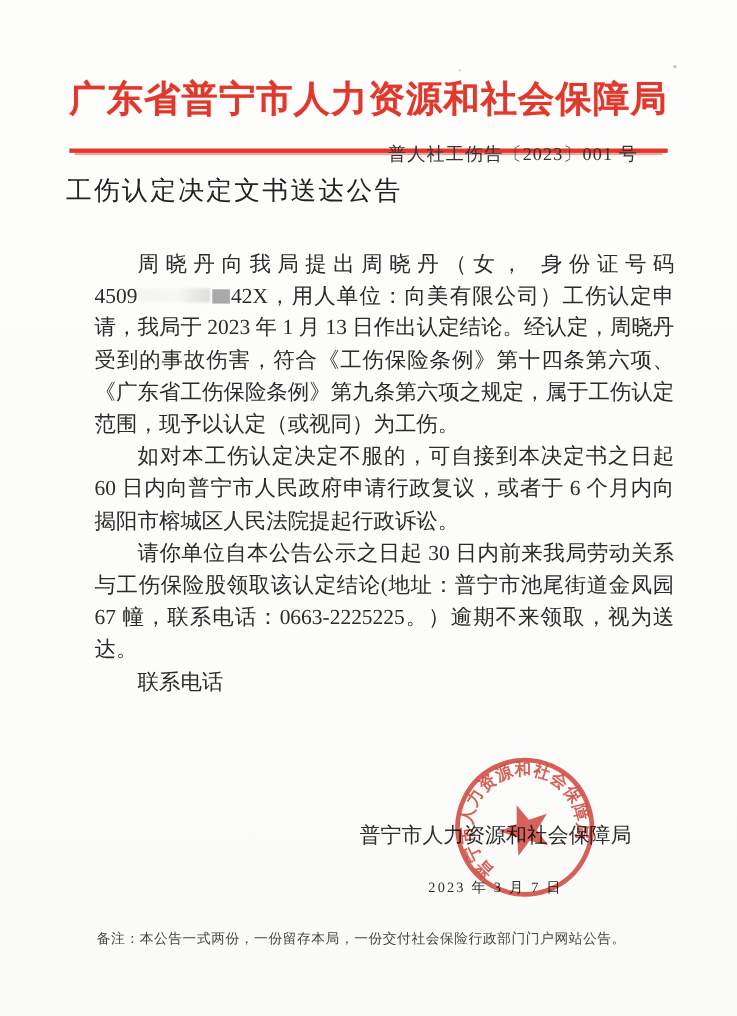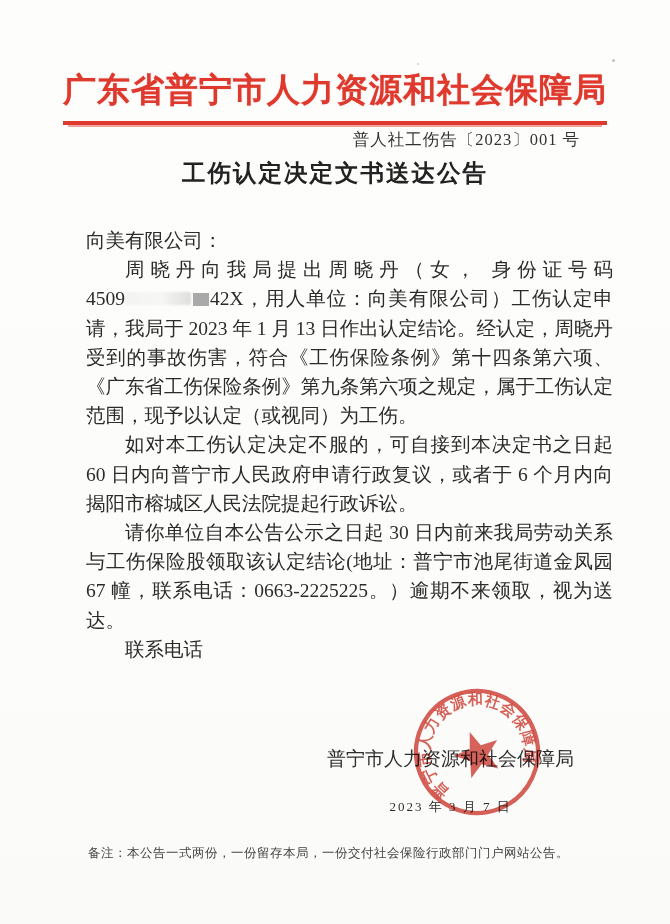--- a/index.html
+++ b/index.html
@@ -25,7 +25,7 @@
     display:inline-block;
     font-size:33px;font-weight:900;letter-spacing:1px;
     color:var(--header-red);
-    padding-bottom:8px;
+    padding-bottom:22px;
     border-bottom:4px solid var(--header-red);
     box-shadow:0 7px 0 -5px rgba(223,56,45,.45);
     text-shadow:0 0 1px rgba(223,56,45,.55);

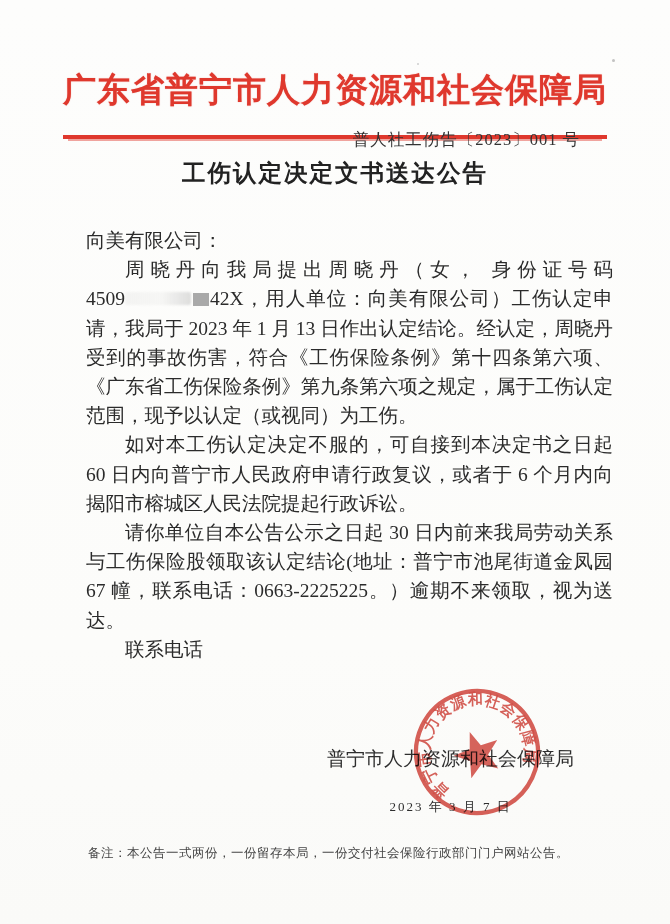--- a/index.html
+++ b/index.html
@@ -39,8 +39,7 @@
   }
   .doc-title{
     position:absolute;top:157px;left:60px;right:60px;
-    text-align:center;
-    font-size:23.5px;font-weight:bold;color:#222;
+    font-size:23.5px;font-weight:normal;color:#222;
     letter-spacing:2px;
   }
   .body-block{

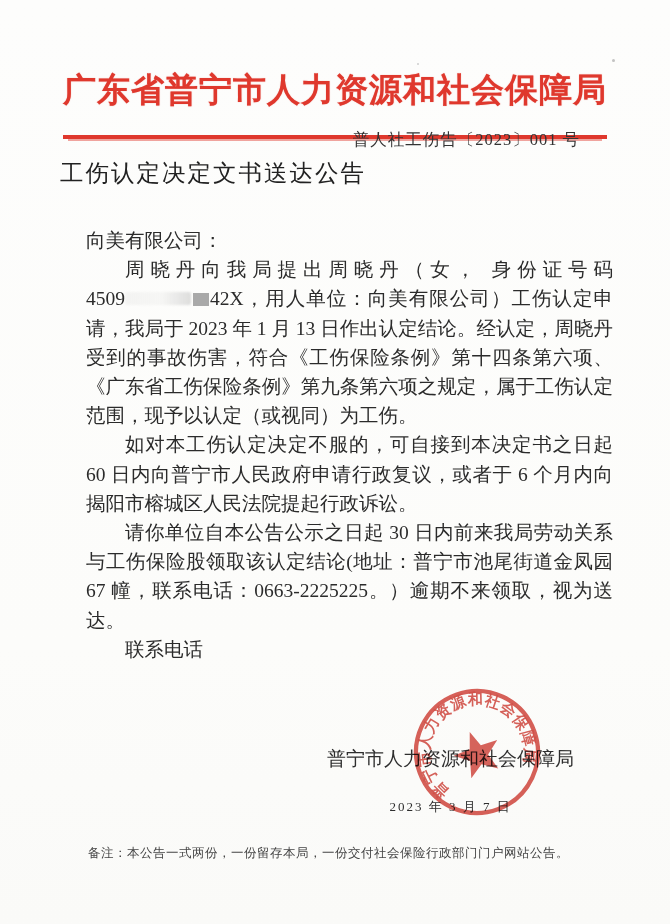--- a/index.html
+++ b/index.html
@@ -111,7 +111,6 @@
   <div class="doc-title">工伤认定决定文书送达公告</div>
 
   <div class="body-block">
-    <p class="salutation">向美有限公司：</p>
     <p><span>周晓丹向我局提出周晓丹（女， 身份证号码 </span><span class="id-unit"><span>4509</span><span class="id-blur"></span><span class="id-box"></span><span>42X</span></span><span>，用人单位：向美有限公司）工伤认定申请，我局于 2023 年 1 月 13 日作出认定结论。经认定，周晓丹受到的事故伤害，符合《工伤保险条例》第十四条第六项、《广东省工伤保险条例》第九条第六项之规定，属于工伤认定范围，现予以认定（或视同）为工伤。</span></p>
     <p>如对本工伤认定决定不服的，可自接到本决定书之日起 60 日内向普宁市人民政府申请行政复议，或者于 6 个月内向揭阳市榕城区人民法院提起行政诉讼。</p>
     <p>请你单位自本公告公示之日起 30 日内前来我局劳动关系与工伤保险股领取该认定结论(地址：普宁市池尾街道金凤园 67 幢，联系电话：0663-2225225。）逾期不来领取，视为送达。</p>

